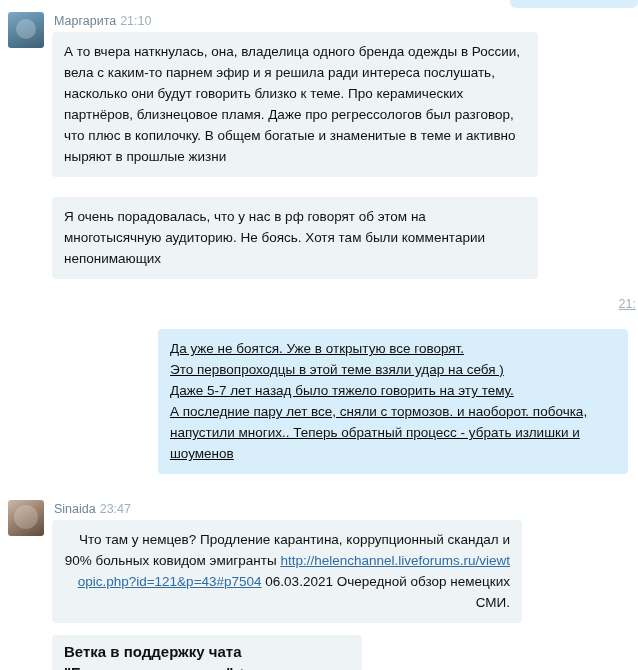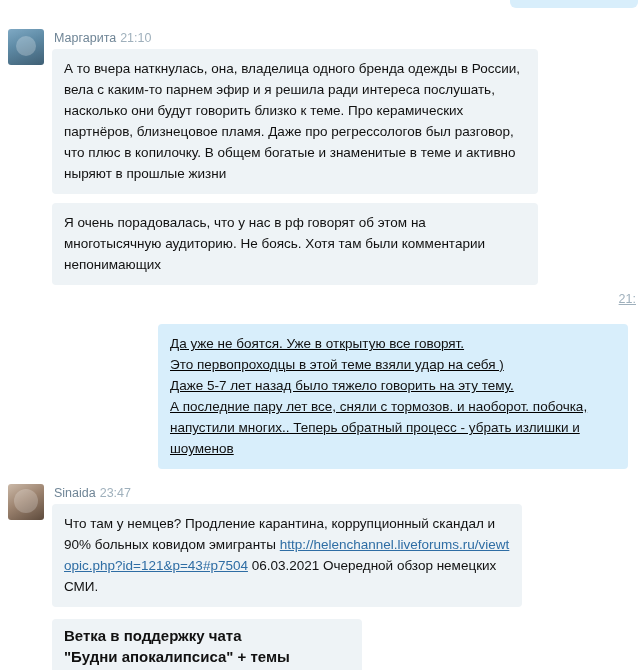--- a/index.html
+++ b/index.html
@@ -189,7 +189,7 @@
 
   <div class="top-strip"></div>
 
-  <div class="row" style="padding-top:29px;">
+  <div class="row" style="padding-top:12px;">
     <div class="avatar a1"></div>
     <div class="msg-col">
       <div class="sender">

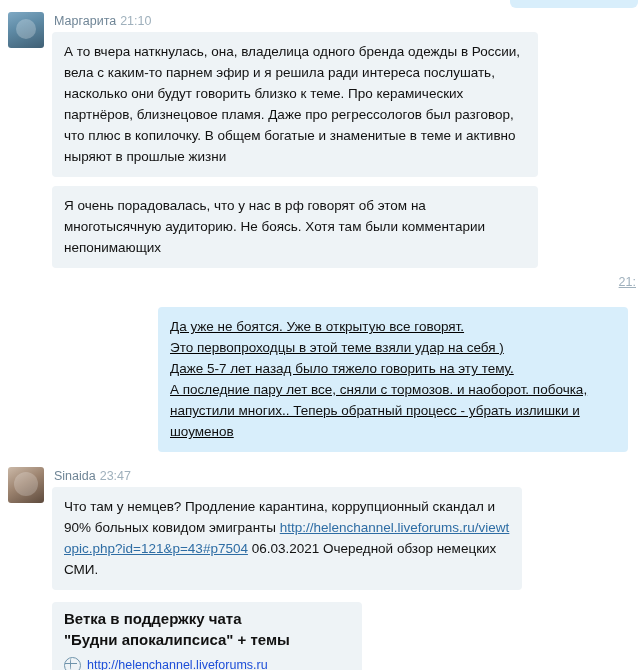--- a/index.html
+++ b/index.html
@@ -90,7 +90,7 @@
   }
   .bubble-wrap {
     position: relative;
-    margin-bottom: 9px;
+    margin-bottom: 20px;
   }
   .bubble {
     background: #eef3f6;

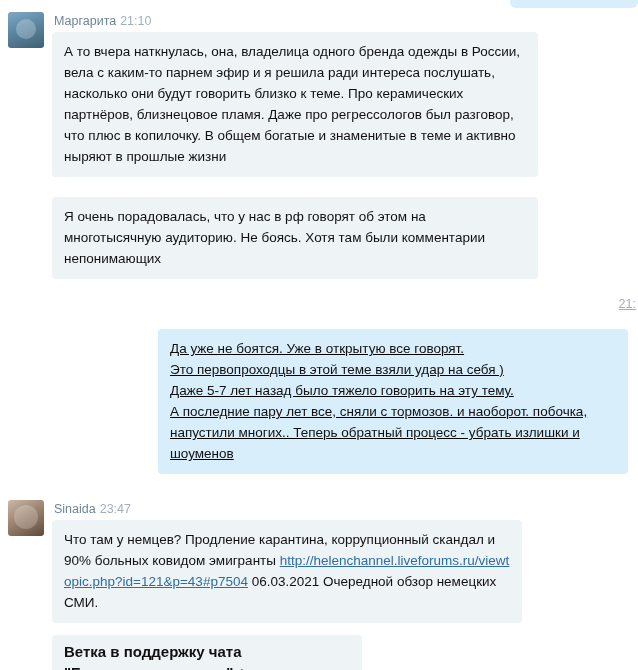--- a/index.html
+++ b/index.html
@@ -224,7 +224,7 @@
       <div class="sender">
         <span class="name">Sinaida</span><span class="time">23:47</span>
       </div>
-      <div class="bubble-wrap" style="margin-bottom:2px;">
+      <div class="bubble-wrap" style="margin-bottom:2px;text-align:right;">
         <div class="bubble" style="max-width:470px;">
           <span>Что там у немцев? Продление карантина, коррупционный скандал и 90% больных ковидом эмигранты</span>
           <a class="link" href="#">http://helenchannel.liveforums.ru/viewtopic.php?id=121&amp;p=43#p7504</a><span> 06.03.2021 Очередной обзор немецких СМИ.</span>

